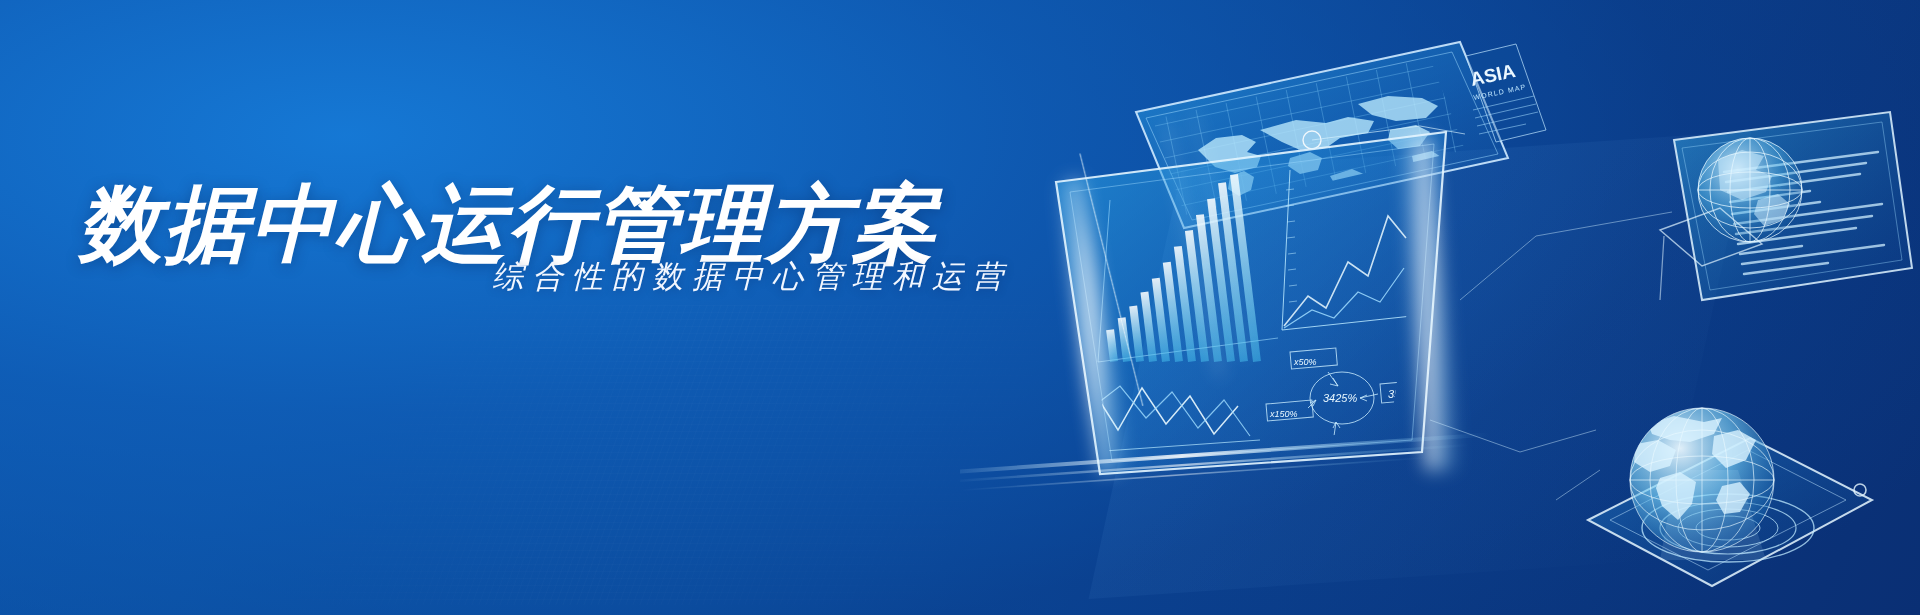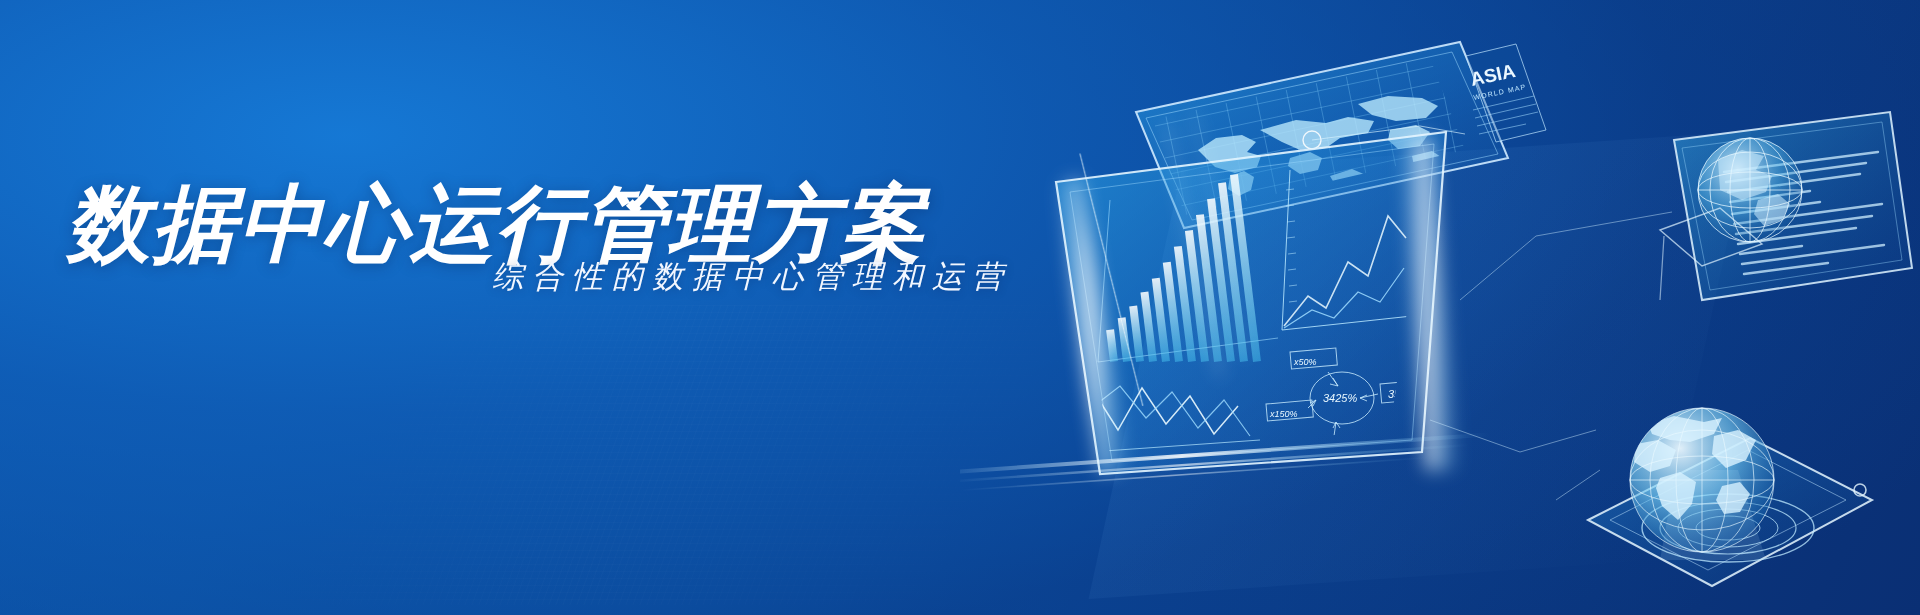--- a/index.html
+++ b/index.html
@@ -45,7 +45,7 @@
   .copy{position:absolute; left:0; top:0; width:1100px;}
   .headline{
     position:absolute;
-    left:66px; top:182px;
+    left:78px; top:182px;
     margin:0;
     color:#ffffff;
     font-size:84px;

